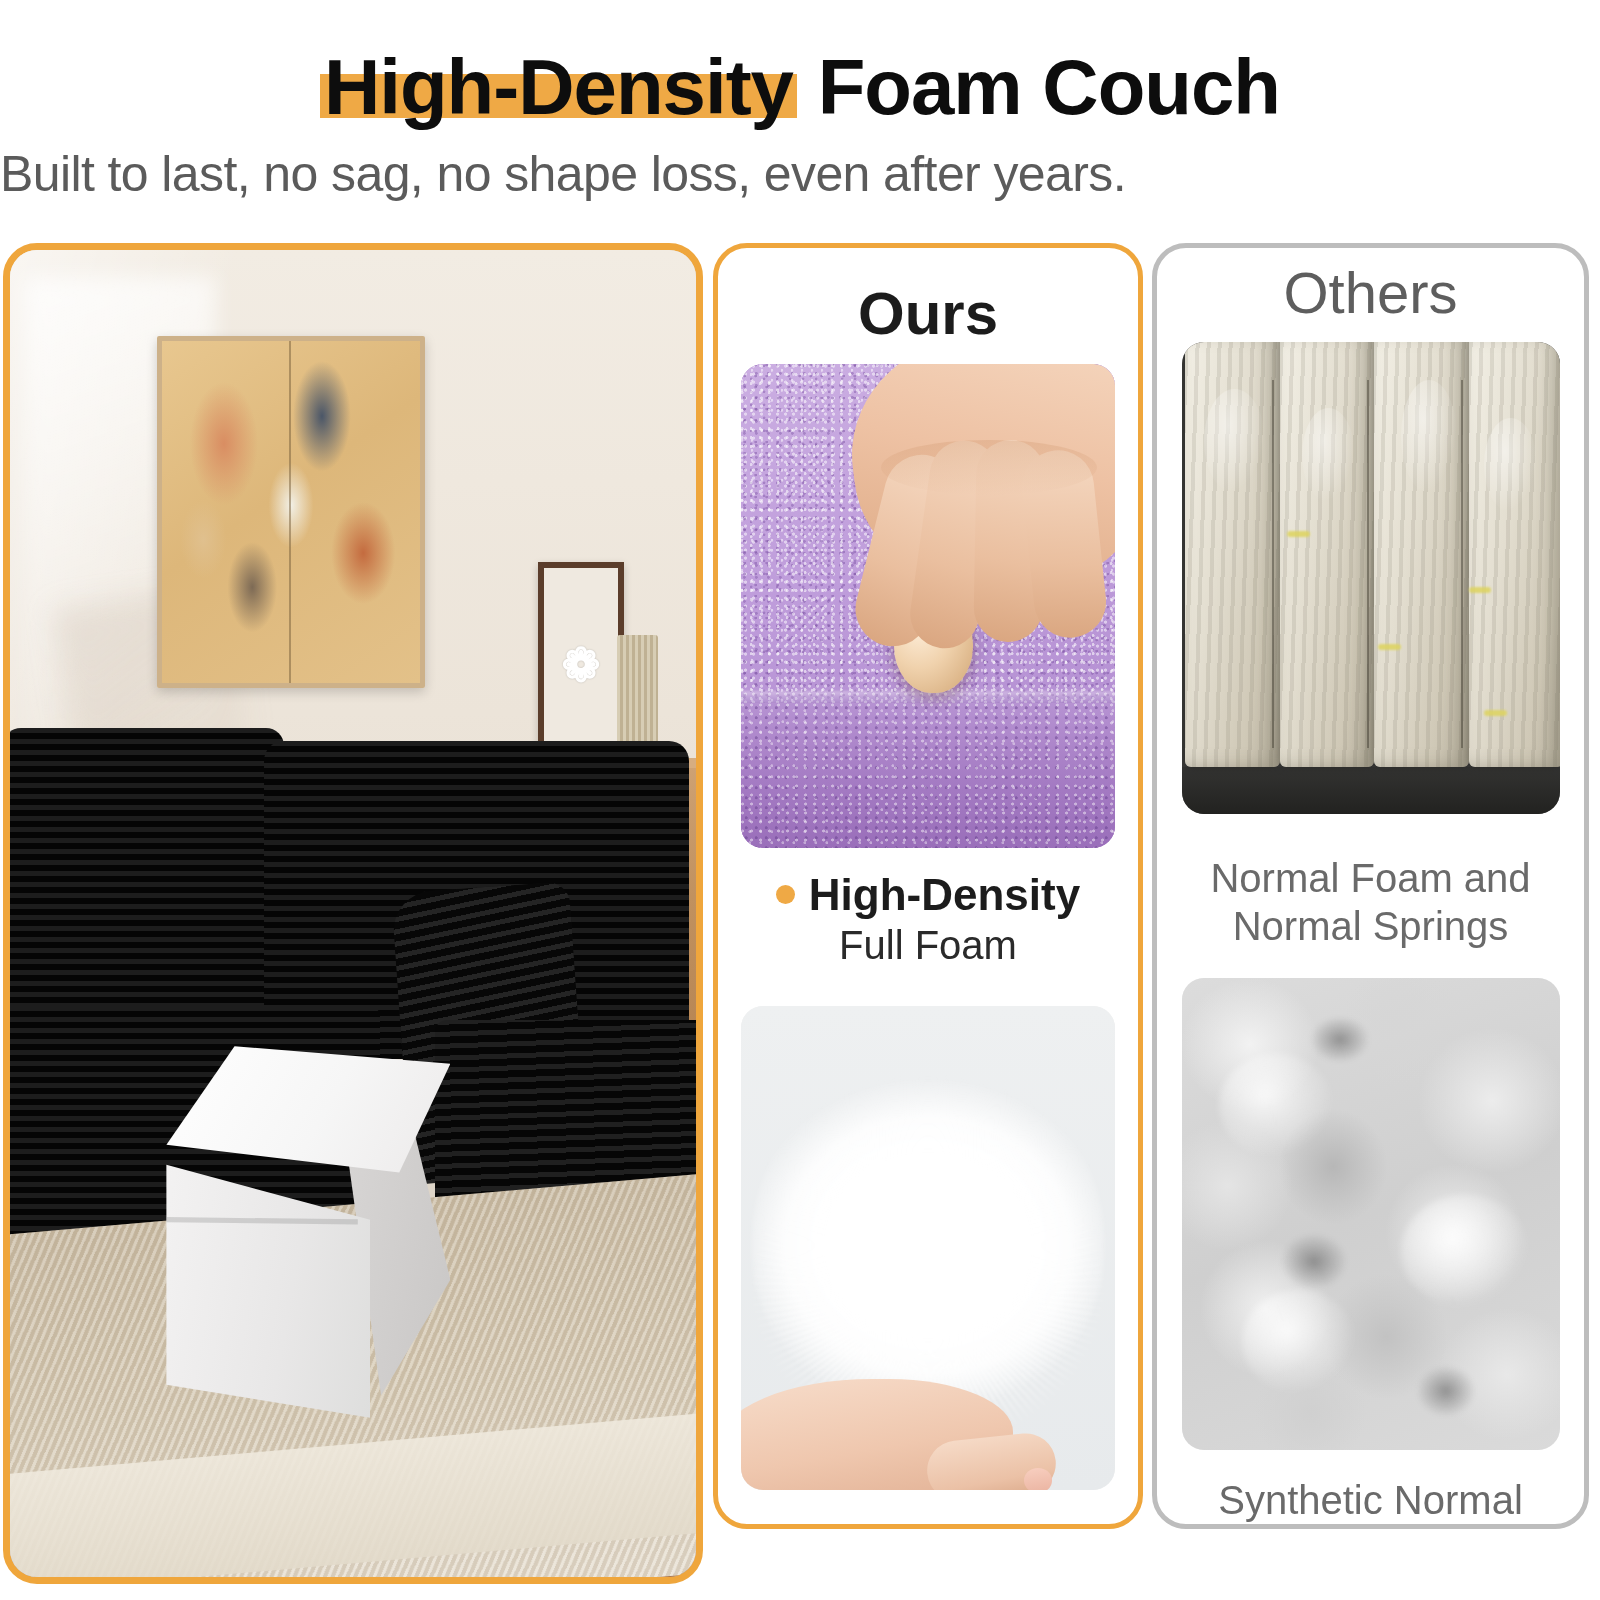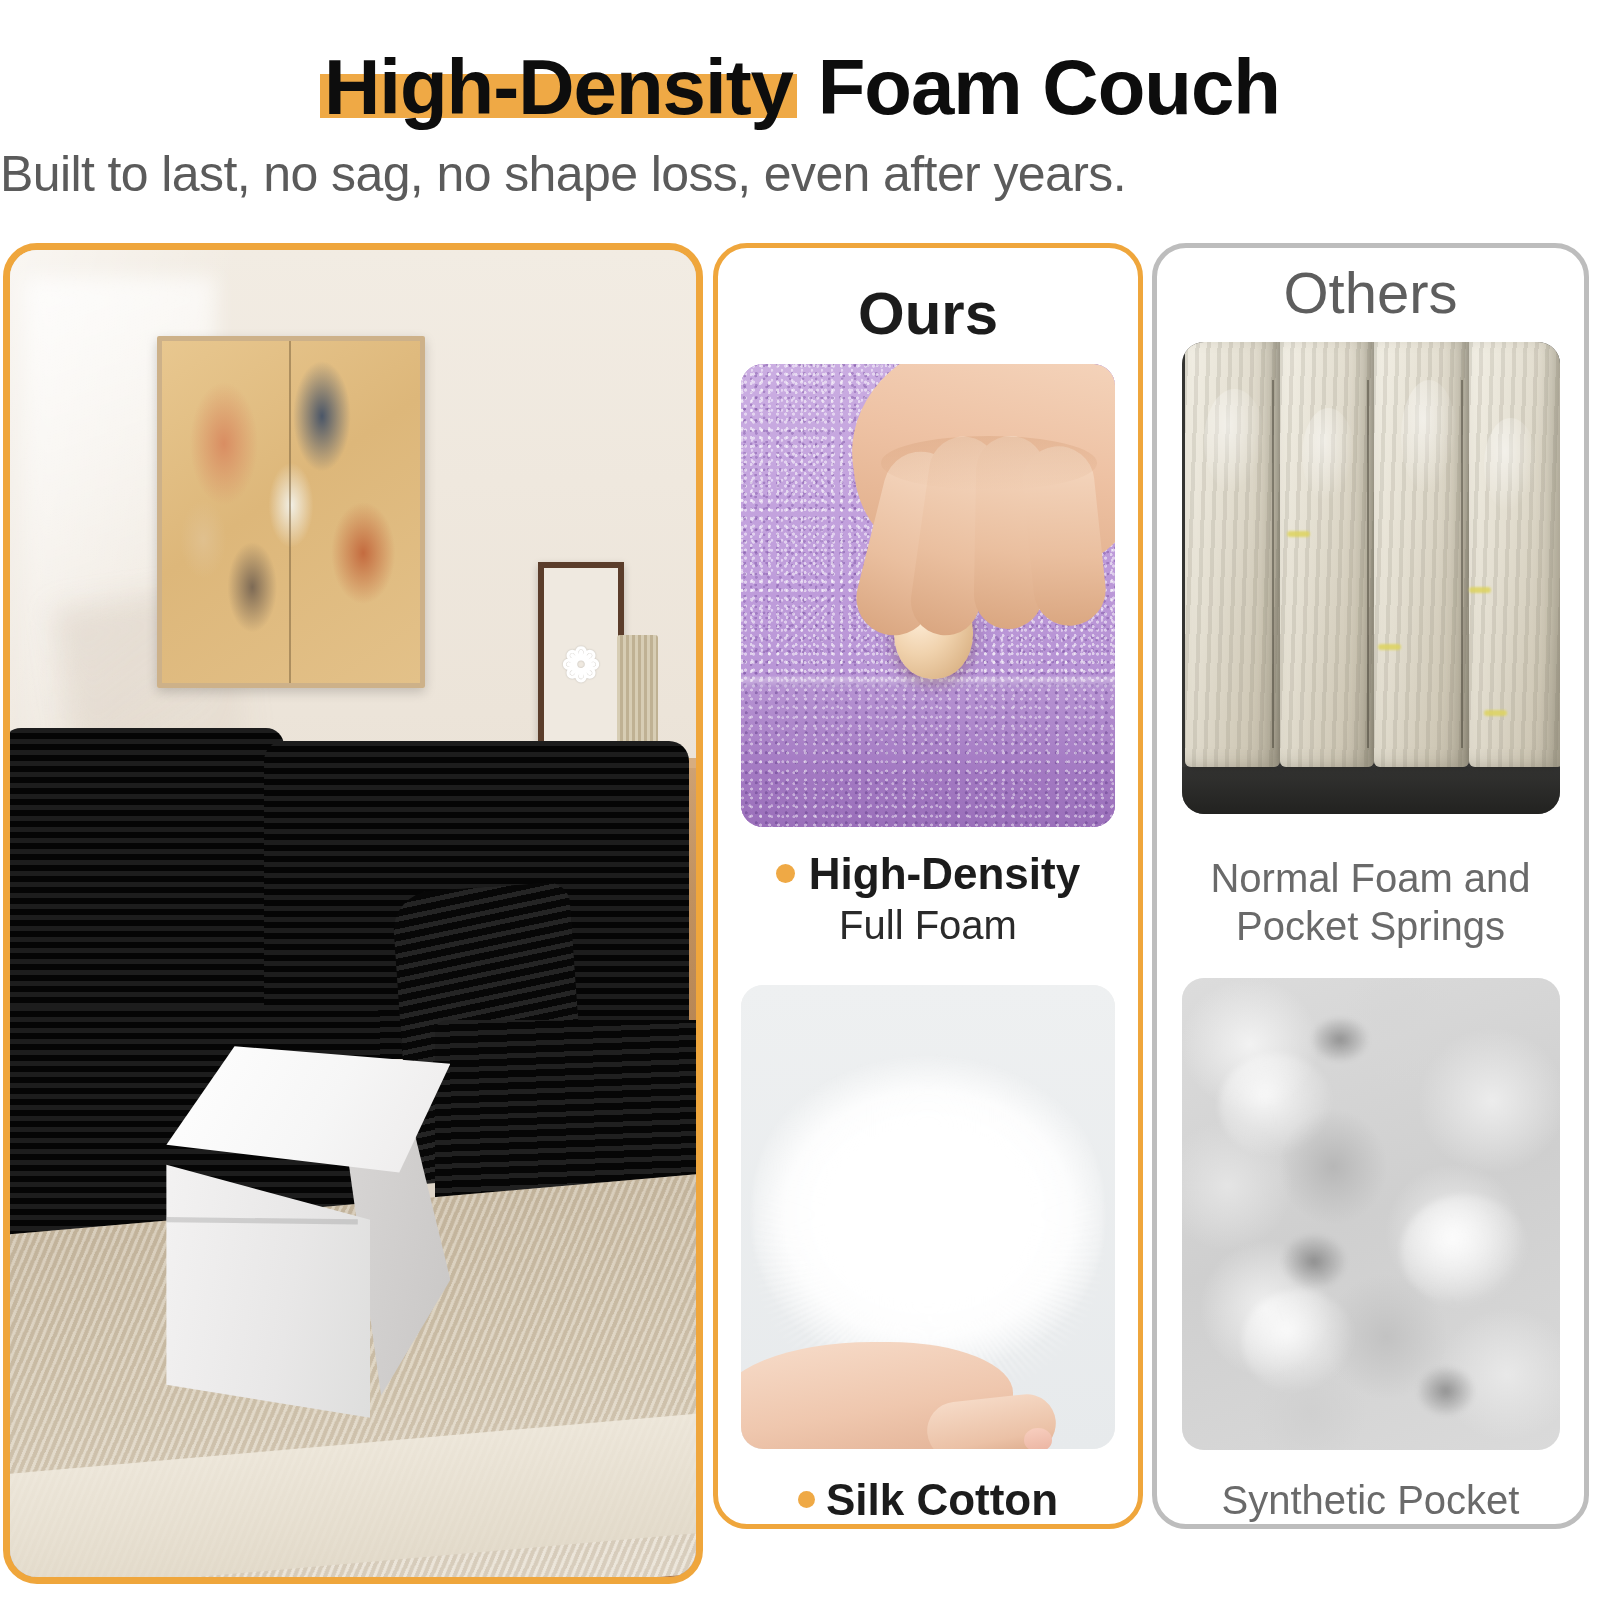--- a/index.html
+++ b/index.html
@@ -528,7 +528,7 @@
 
     <div class="cap" style="margin-top:40px;">
       <div class="cap-others">Normal Foam and</div>
-      <div class="cap-others">Pocket Springs</div>
+      <div class="cap-others">Normal Springs</div>
     </div>
 
     <div class="media media-others" style="margin-top:28px;">

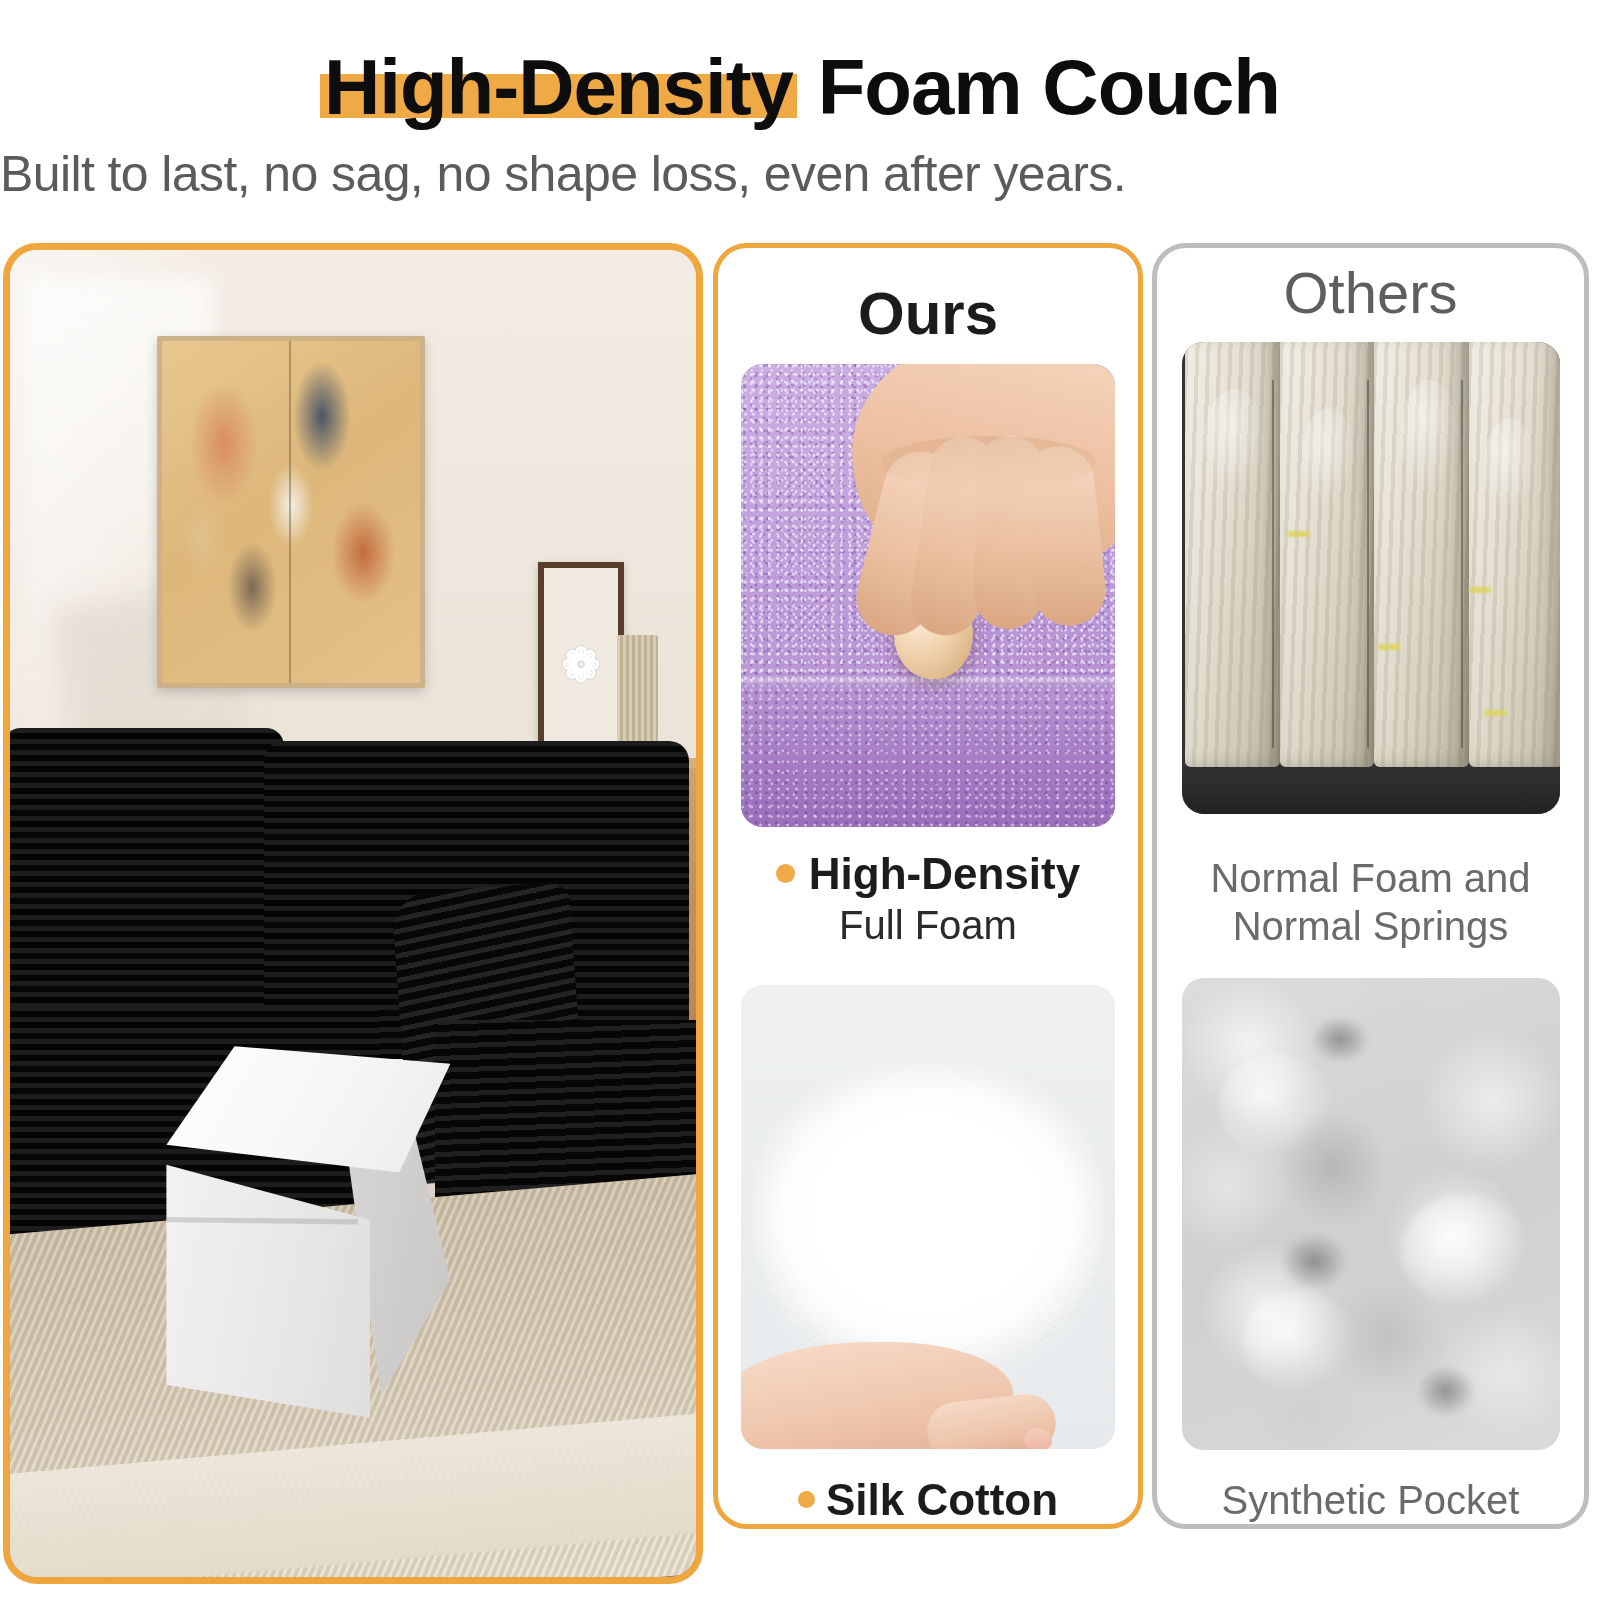--- a/index.html
+++ b/index.html
@@ -497,9 +497,6 @@
       </div>
     </div>
 
-    <div class="cap" style="margin-top:26px;">
-      <div class="cap-main-ours"><span class="dot dot-sm"></span><span>Silk Cotton</span></div>
-    </div>
   </div>
 
   <div class="cmp cmp-others">

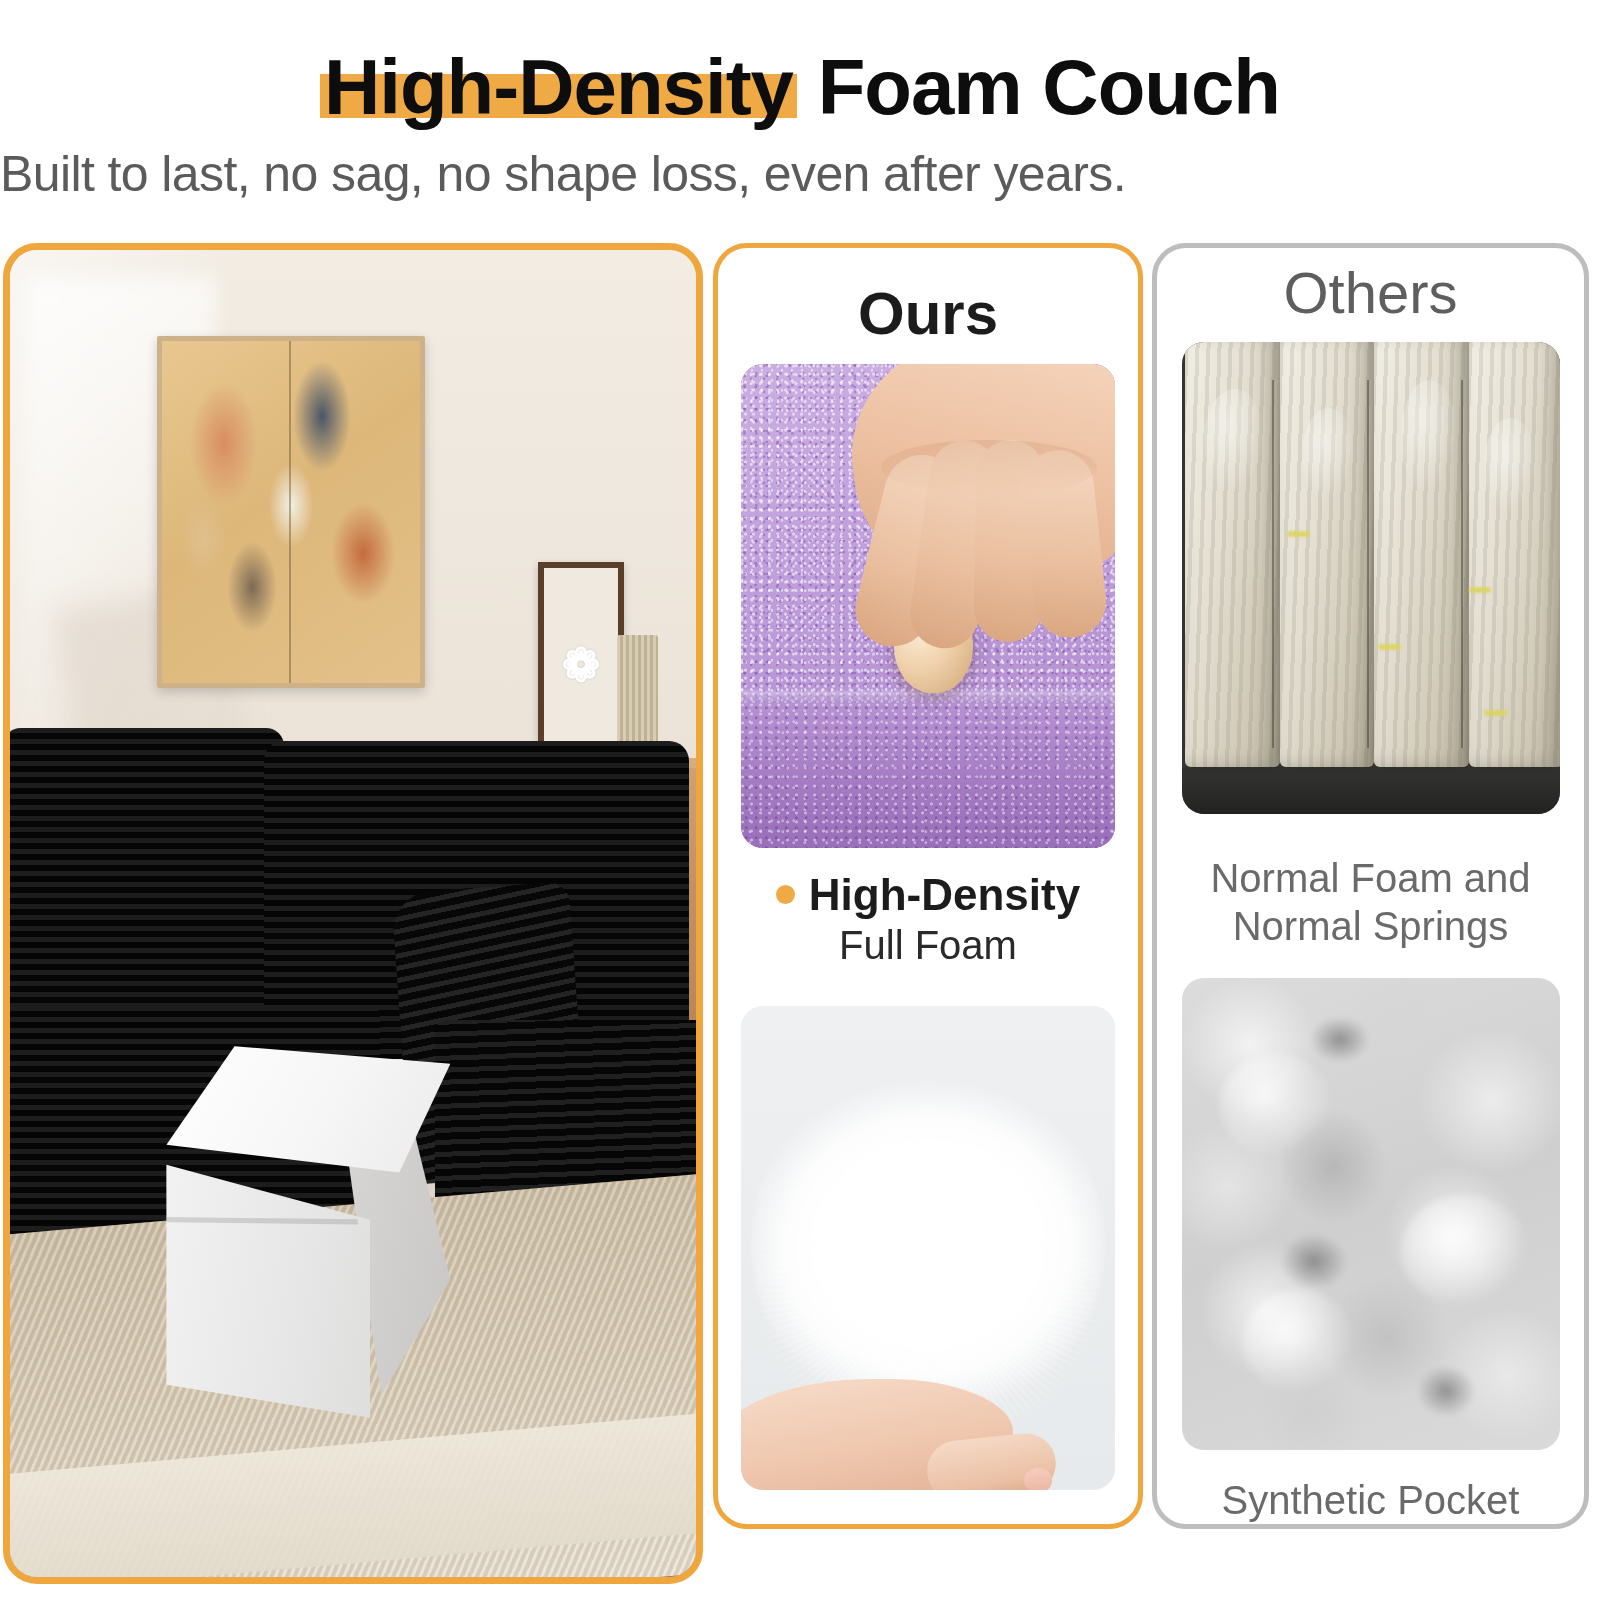--- a/index.html
+++ b/index.html
@@ -540,7 +540,7 @@
     </div>
 
     <div class="cap" style="margin-top:26px;">
-      <div class="cap-others">Synthetic Pocket</div>
+      <div class="cap-others">Synthetic Normal</div>
     </div>
   </div>
 

